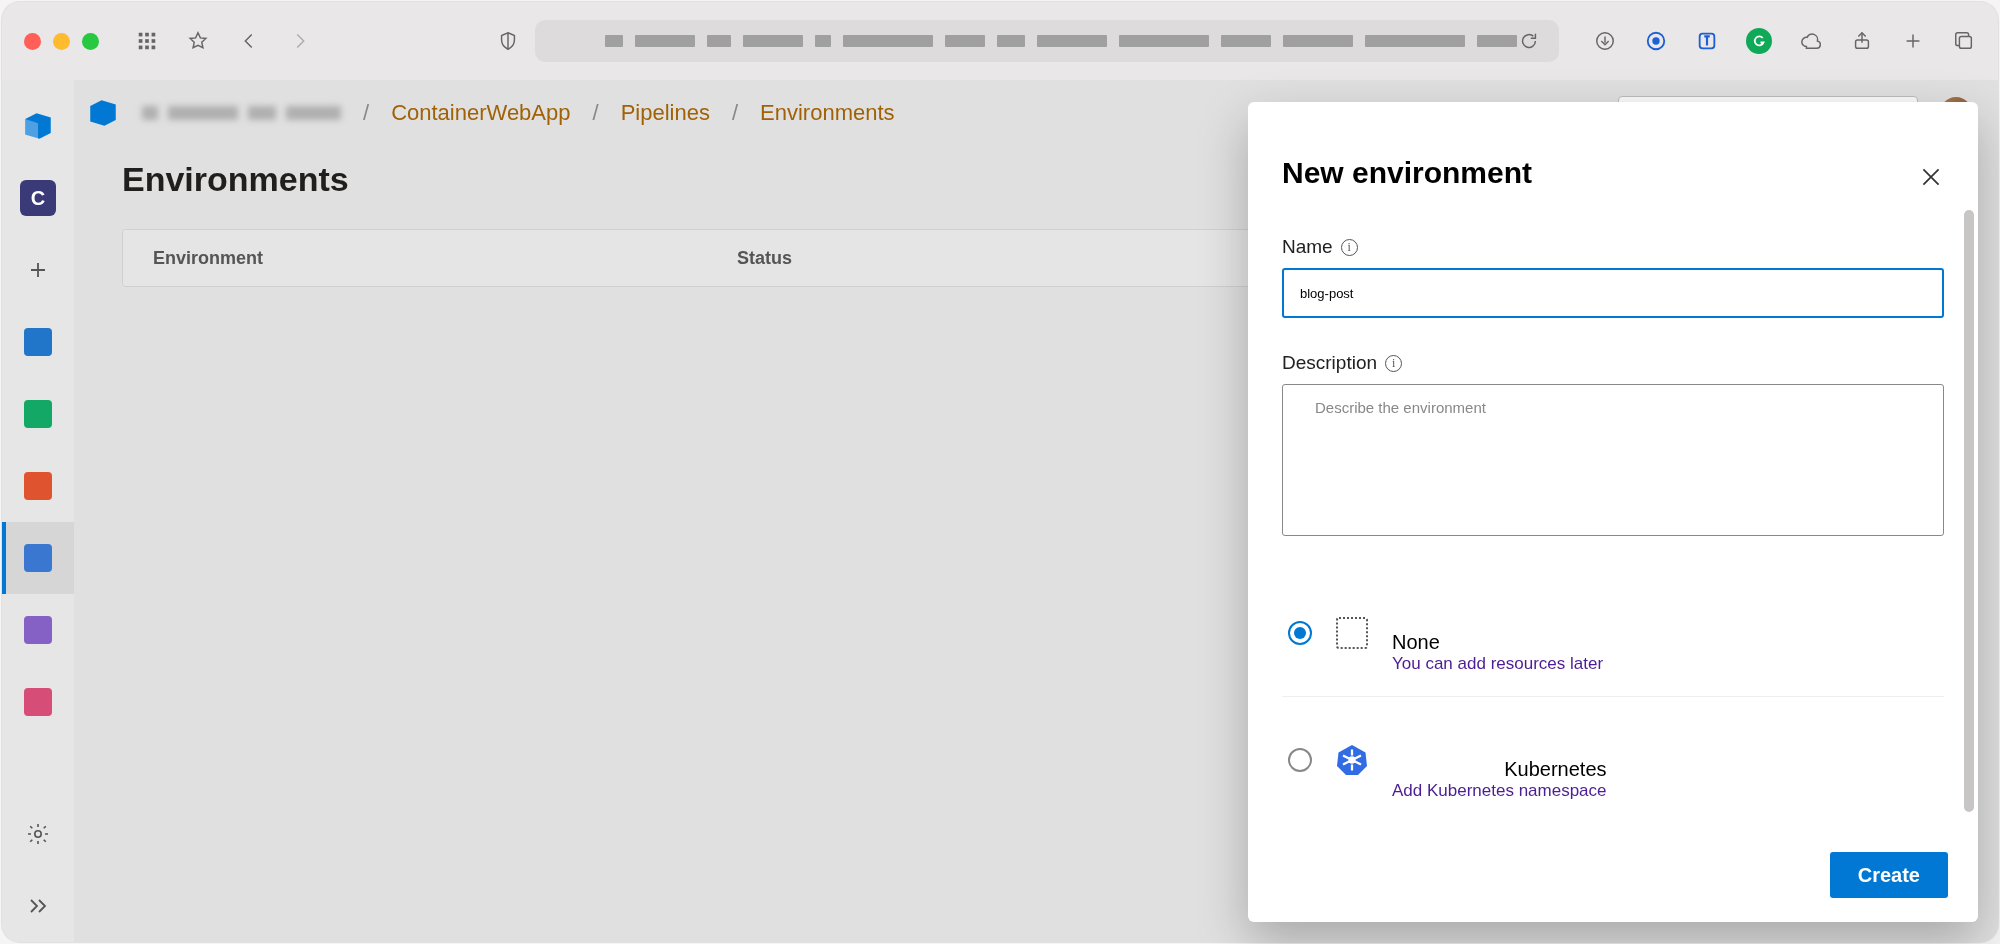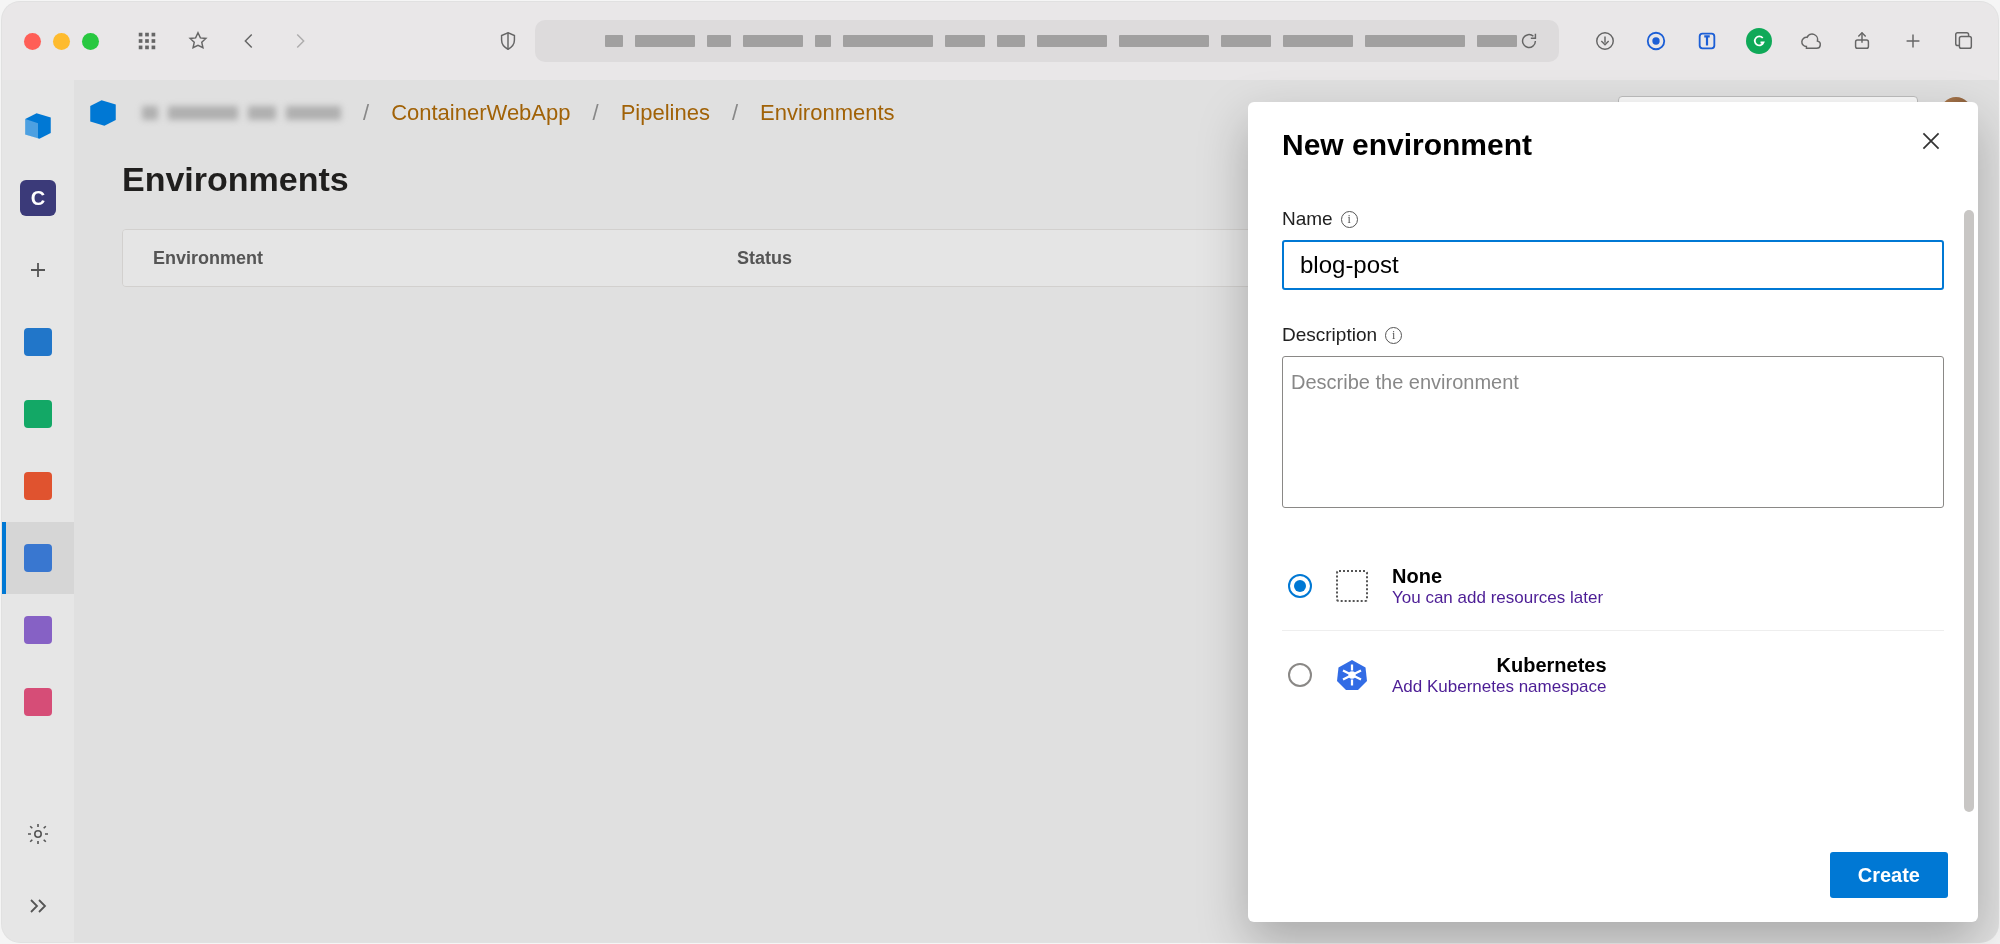--- a/index.html
+++ b/index.html
@@ -79,7 +79,7 @@
   
   .panel{position:absolute;right:22px;top:102px;bottom:22px;width:730px;background:var(--panel-bg);border-radius:6px;box-shadow:0 20px 50px rgba(0,0,0,.25);display:flex;flex-direction:column;}
   .panel-inner{padding:26px 34px 10px 34px;flex:1;overflow:auto;}
-  .panel-head{display:flex;align-items:flex-start;justify-content:space-between;margin-bottom:46px;}
+  .panel-head{display:flex;align-items:flex-end;justify-content:space-between;margin-bottom:46px;margin-top:28px;}
   .panel-title{font-size:30px;font-weight:700;}
   .close-x{width:26px;height:26px;color:#333;}
   .field-label{font-size:19px;color:#212121;margin-bottom:10px;display:flex;align-items:center;gap:8px;}

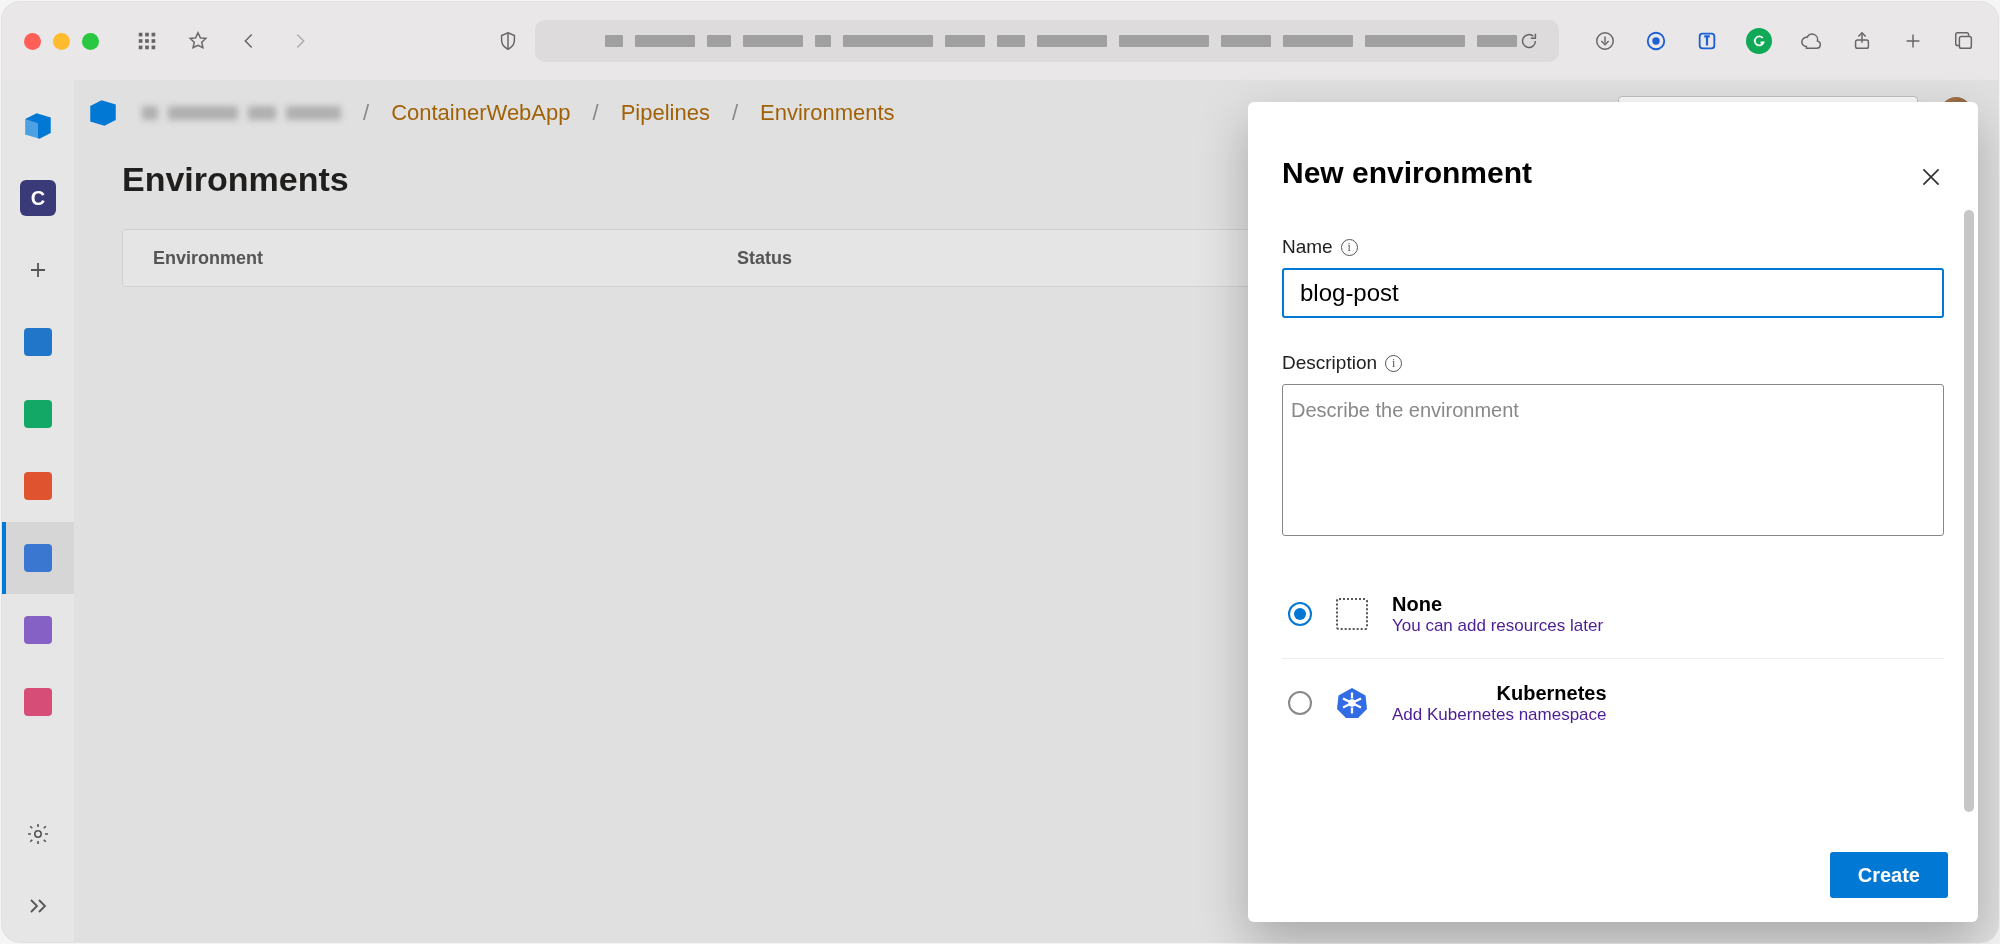--- a/index.html
+++ b/index.html
@@ -84,7 +84,7 @@
   .close-x{width:26px;height:26px;color:#333;}
   .field-label{font-size:19px;color:#212121;margin-bottom:10px;display:flex;align-items:center;gap:8px;}
   .info-ico{width:17px;height:17px;border:1.3px solid #555;border-radius:50%;display:inline-flex;align-items:center;justify-content:center;font-size:12px;font-family:serif;color:#555;}
-  .text-input{width:100%;height:50px;border:2px solid var(--accent);border-radius:3px;padding:0 16px;font-size:24px;outline:none;margin-bottom:34px;}
+  .text-input{width:100%;height:50px;border:2px solid var(--accent);border-radius:3px;padding:0 16px;font-size:13px;outline:none;margin-bottom:34px;}
   .textarea-input{width:100%;height:152px;border:1px solid #8a8886;border-radius:3px;padding:14px 8px;font-size:20px;resize:none;outline:none;margin-bottom:30px;}
   .textarea-input::placeholder{color:#888;}
   .section-label{font-size:19px;color:#212121;margin:4px 0 14px 0;}

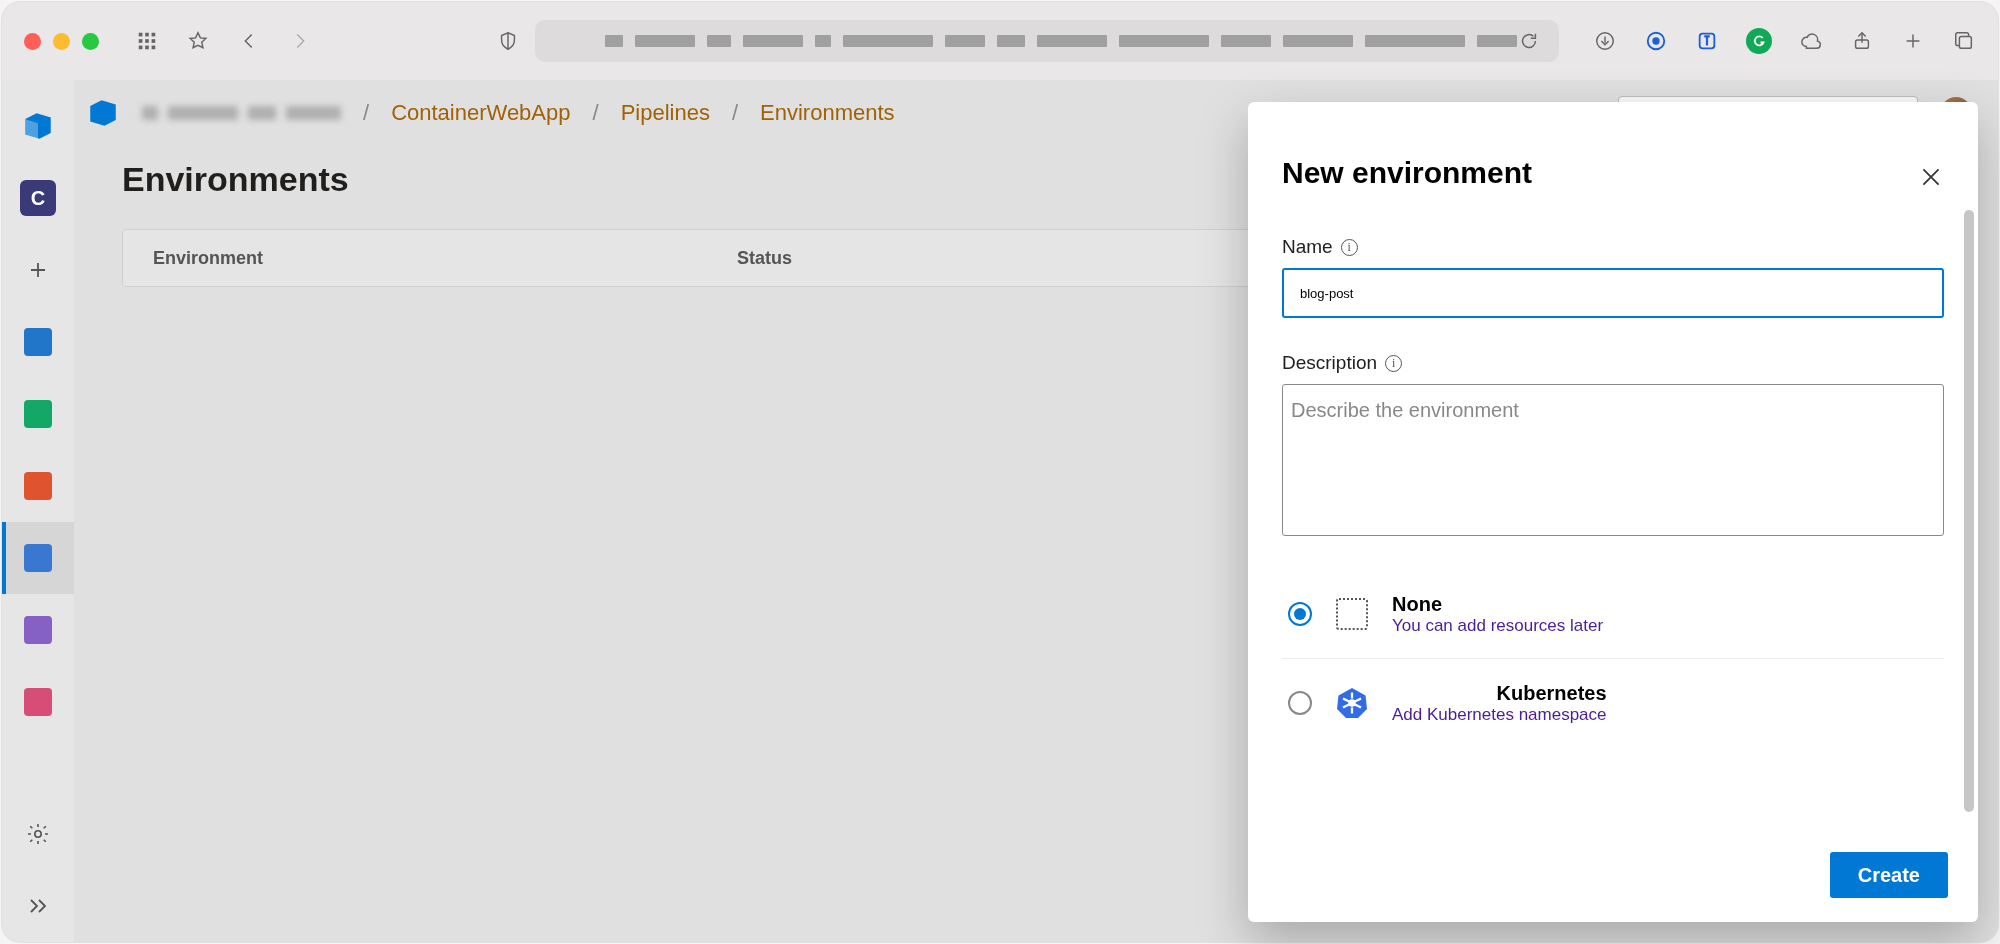--- a/index.html
+++ b/index.html
@@ -85,7 +85,7 @@
   .field-label{font-size:19px;color:#212121;margin-bottom:10px;display:flex;align-items:center;gap:8px;}
   .info-ico{width:17px;height:17px;border:1.3px solid #555;border-radius:50%;display:inline-flex;align-items:center;justify-content:center;font-size:12px;font-family:serif;color:#555;}
   .text-input{width:100%;height:50px;border:2px solid var(--accent);border-radius:3px;padding:0 16px;font-size:13px;outline:none;margin-bottom:34px;}
-  .textarea-input{width:100%;height:152px;border:1px solid #8a8886;border-radius:3px;padding:14px 8px;font-size:20px;resize:none;outline:none;margin-bottom:30px;}
+  .textarea-input{width:100%;height:152px;border:1px solid #8a8886;border-radius:3px;padding:14px 32px;font-size:15px;resize:none;outline:none;margin-bottom:30px;}
   .textarea-input::placeholder{color:#888;}
   .section-label{font-size:19px;color:#212121;margin:4px 0 14px 0;}
   .radio-row{display:flex;align-items:center;gap:22px;padding:22px 6px;border-bottom:1px solid #eee;}

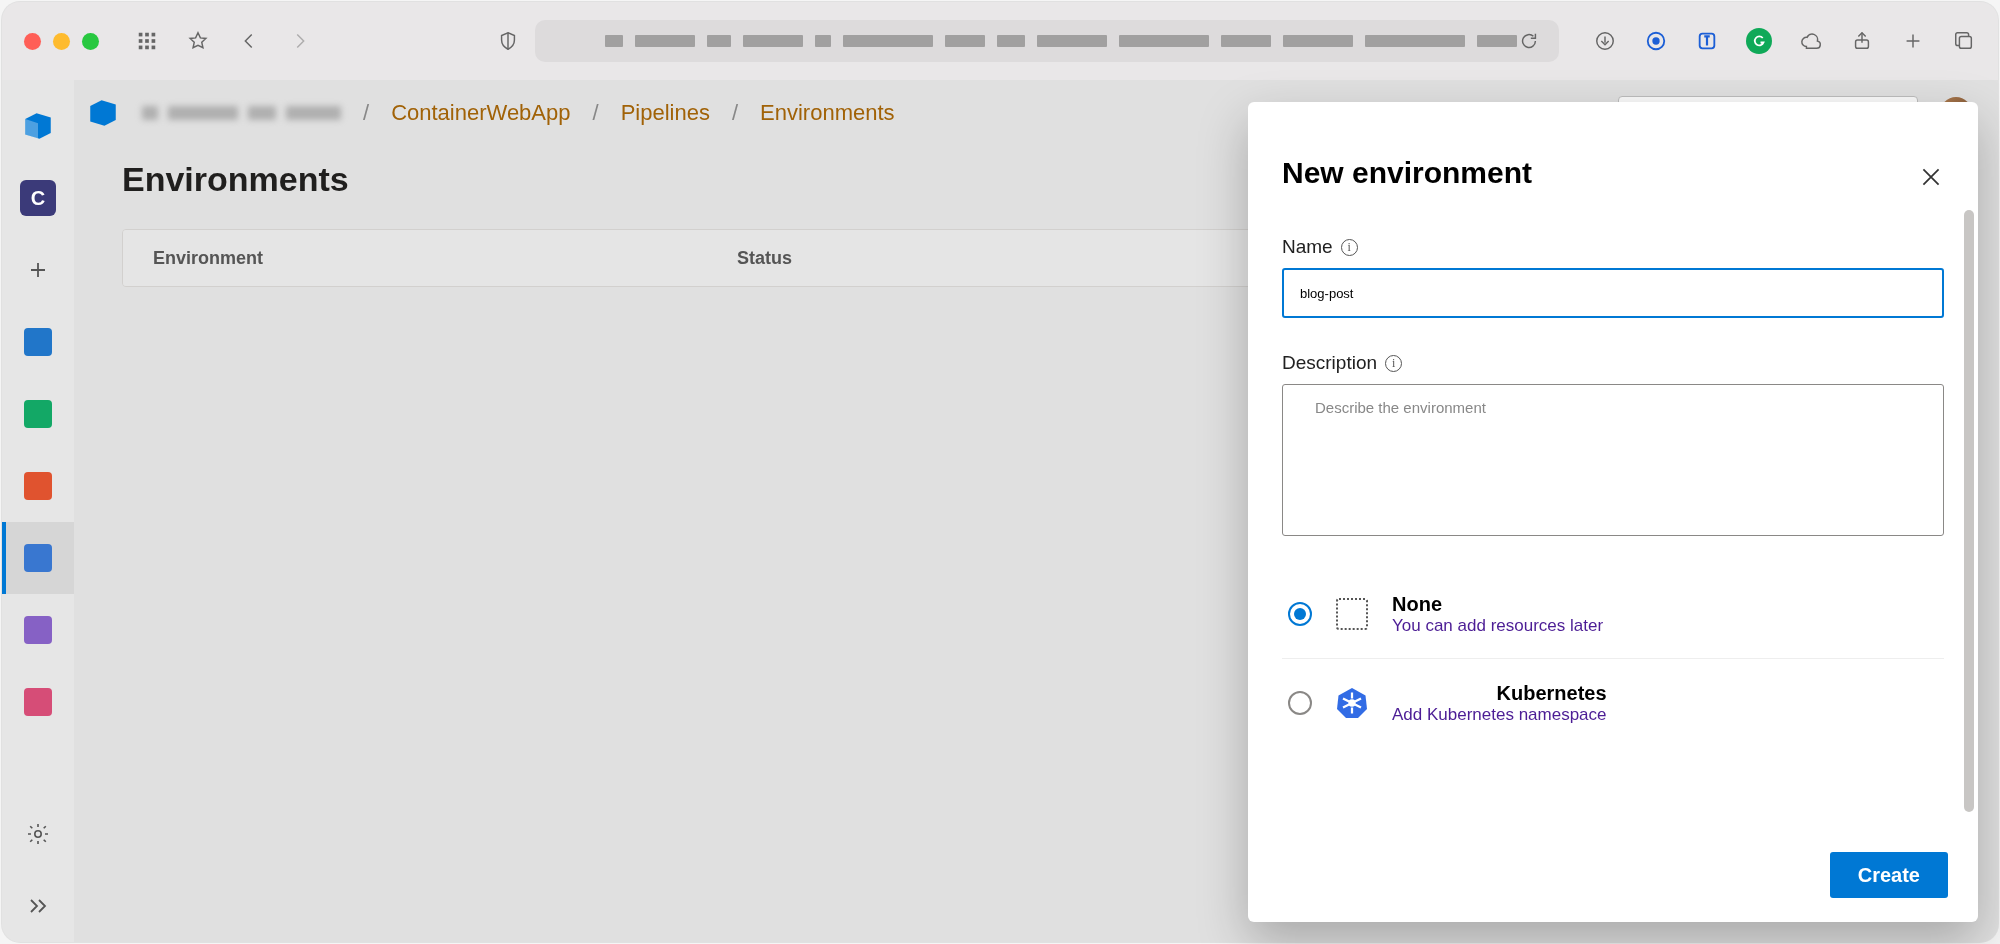--- a/index.html
+++ b/index.html
@@ -97,7 +97,7 @@
   .none-icon{width:32px;height:32px;border:2px dotted #555;border-radius:3px;}
   .kube-icon{width:36px;height:36px;}
   .res-text{display:flex;flex-direction:column;}
-  .res-title{font-size:20px;font-weight:700;line-height:1.2;}
+  .res-title{font-size:20px;font-weight:400;line-height:1.2;margin-top:38px;}
   .res-sub{font-size:17px;color:#4c1d95;}
   .panel-footer{display:flex;justify-content:flex-end;padding:18px 30px 24px 0;}
   .btn-primary{background:var(--accent);color:#fff;border:none;height:46px;padding:0 28px;font-size:20px;font-weight:600;border-radius:3px;}

